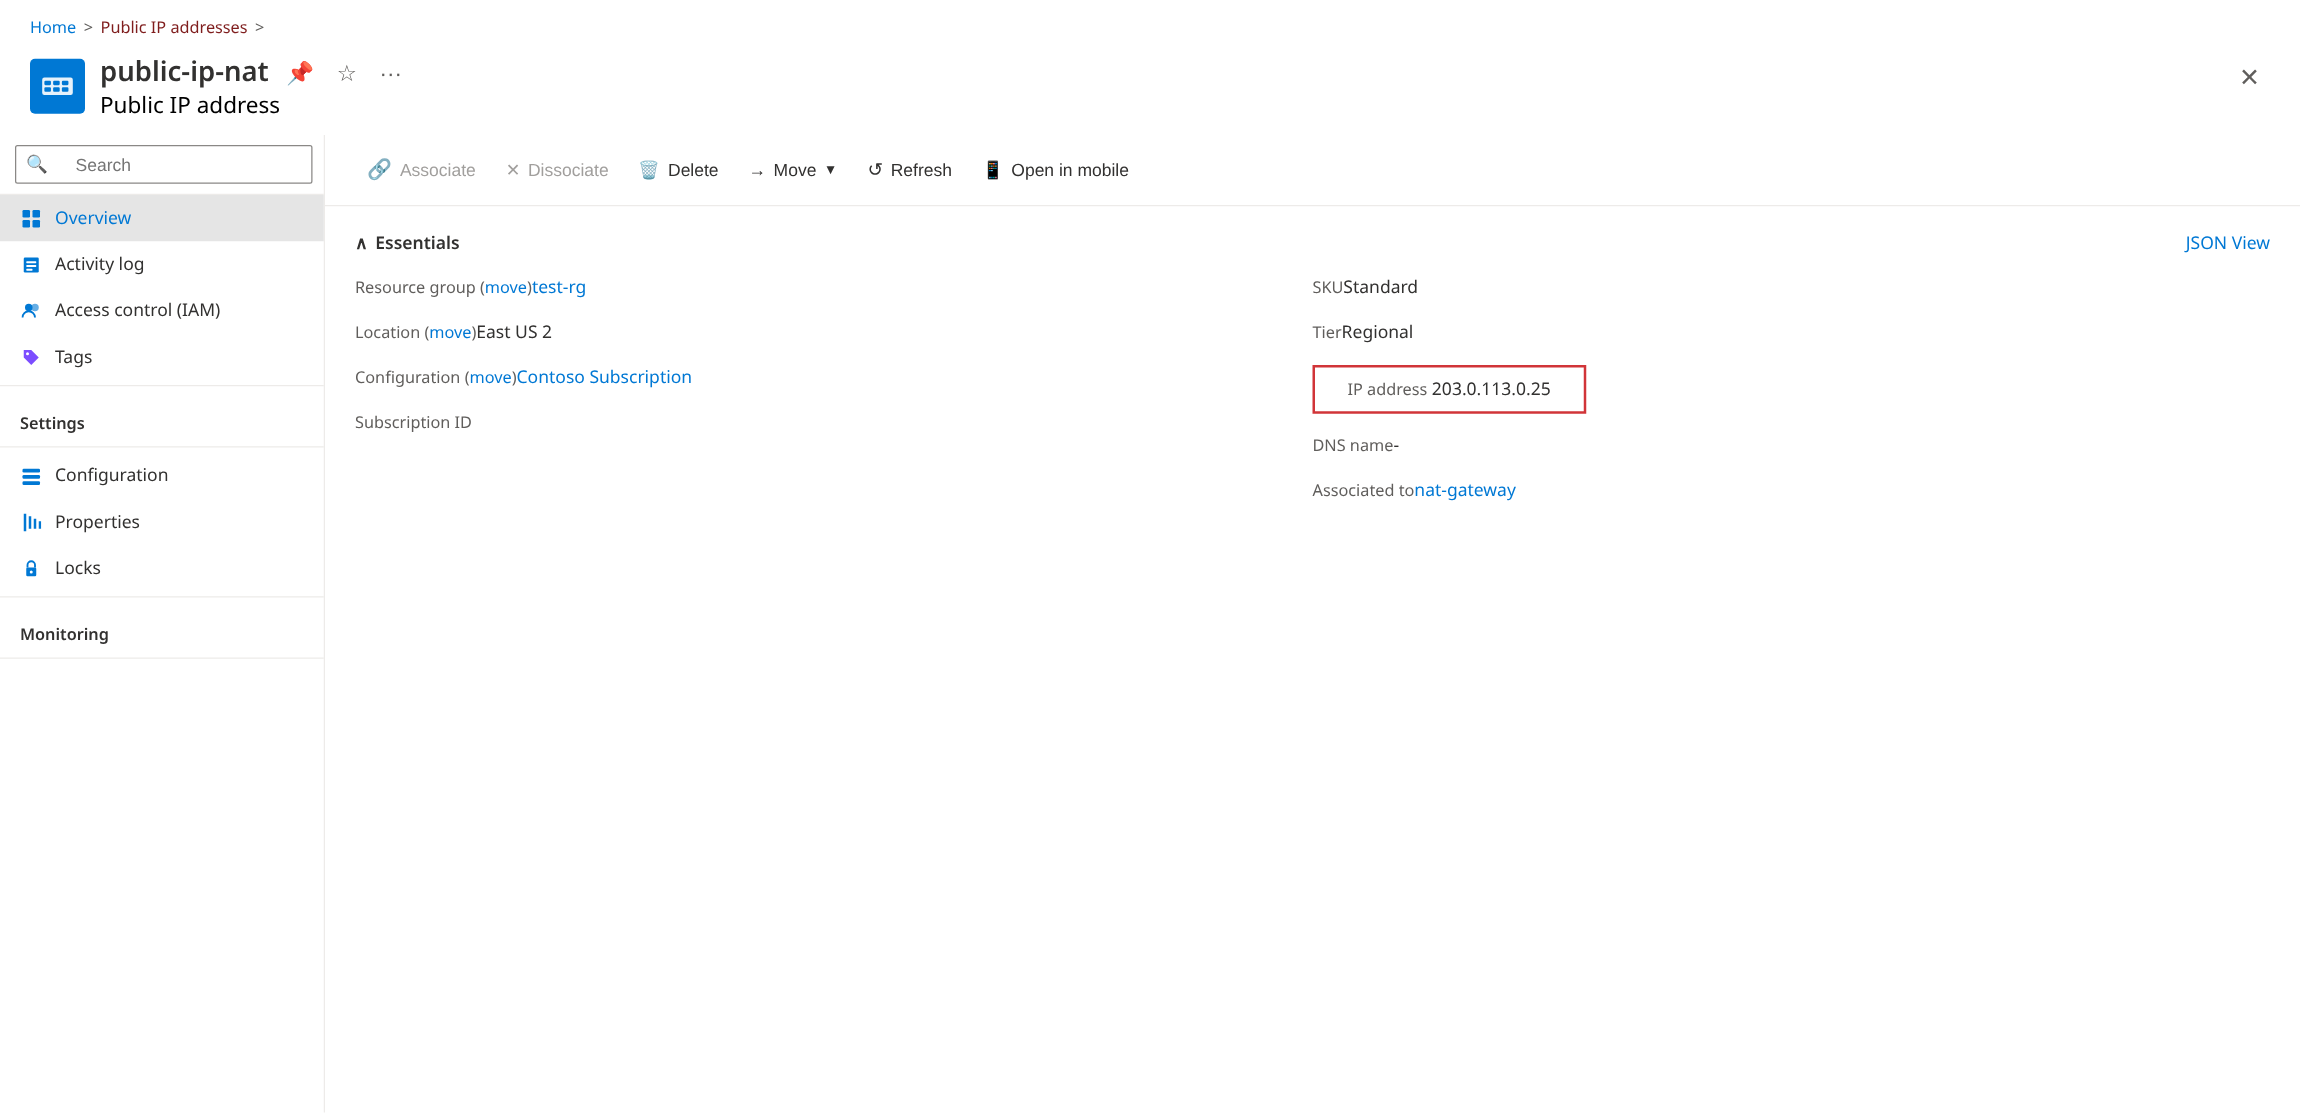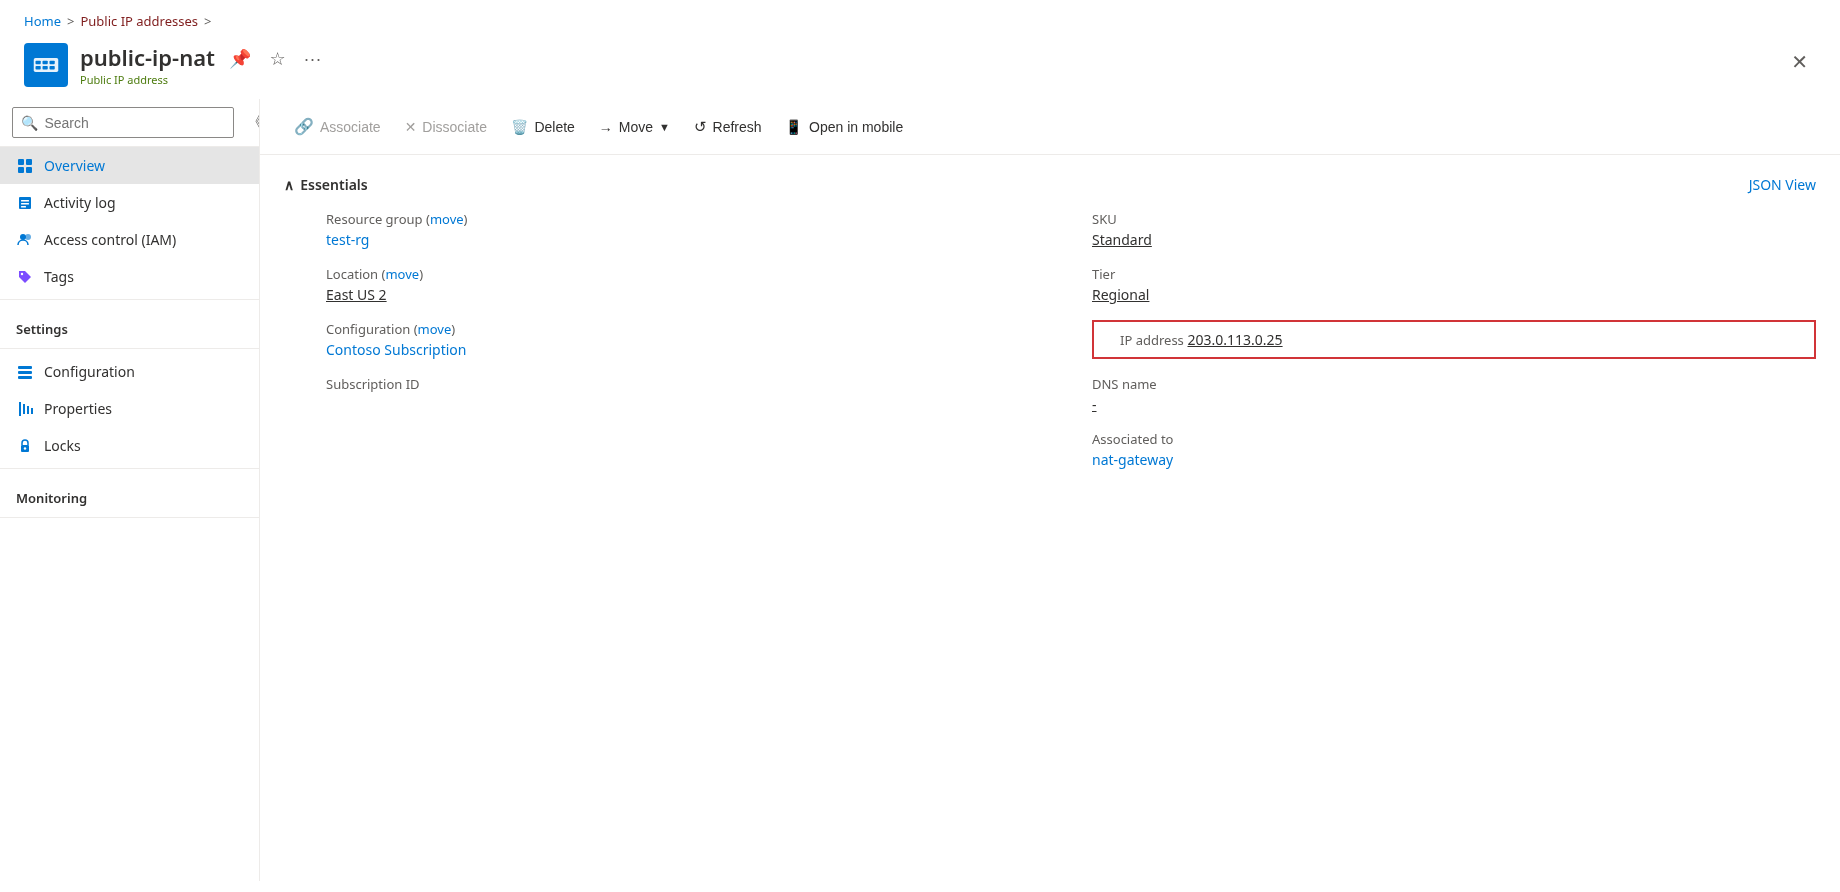--- a/index.html
+++ b/index.html
@@ -55,8 +55,8 @@
       gap: 10px;
     }
     .resource-type {
-      font-size: 11px;
-      color: #4d7c0f;
+      font-size: 18px;
+      color: #000000;
     }
     .header-icons {
       display: flex;

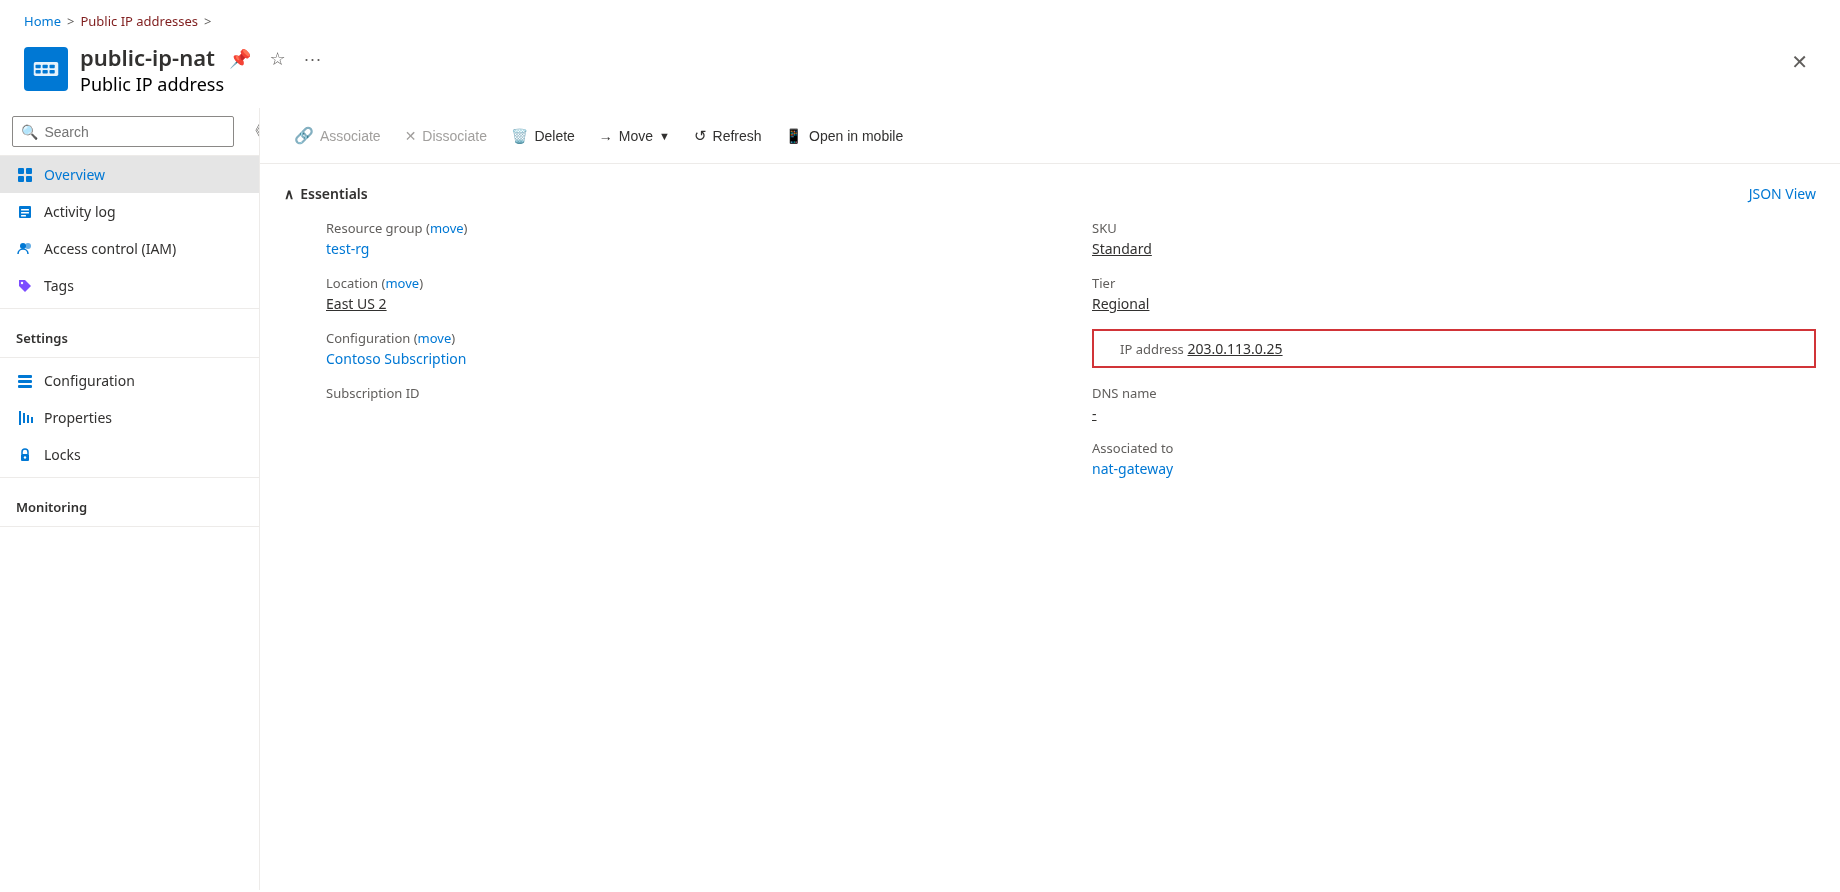--- a/index.html
+++ b/index.html
@@ -120,6 +120,7 @@
       font-size: 14px;
       flex: 1;
       color: #323130;
+      margin-left: 16px;
     }
     .collapse-btn {
       background: none;

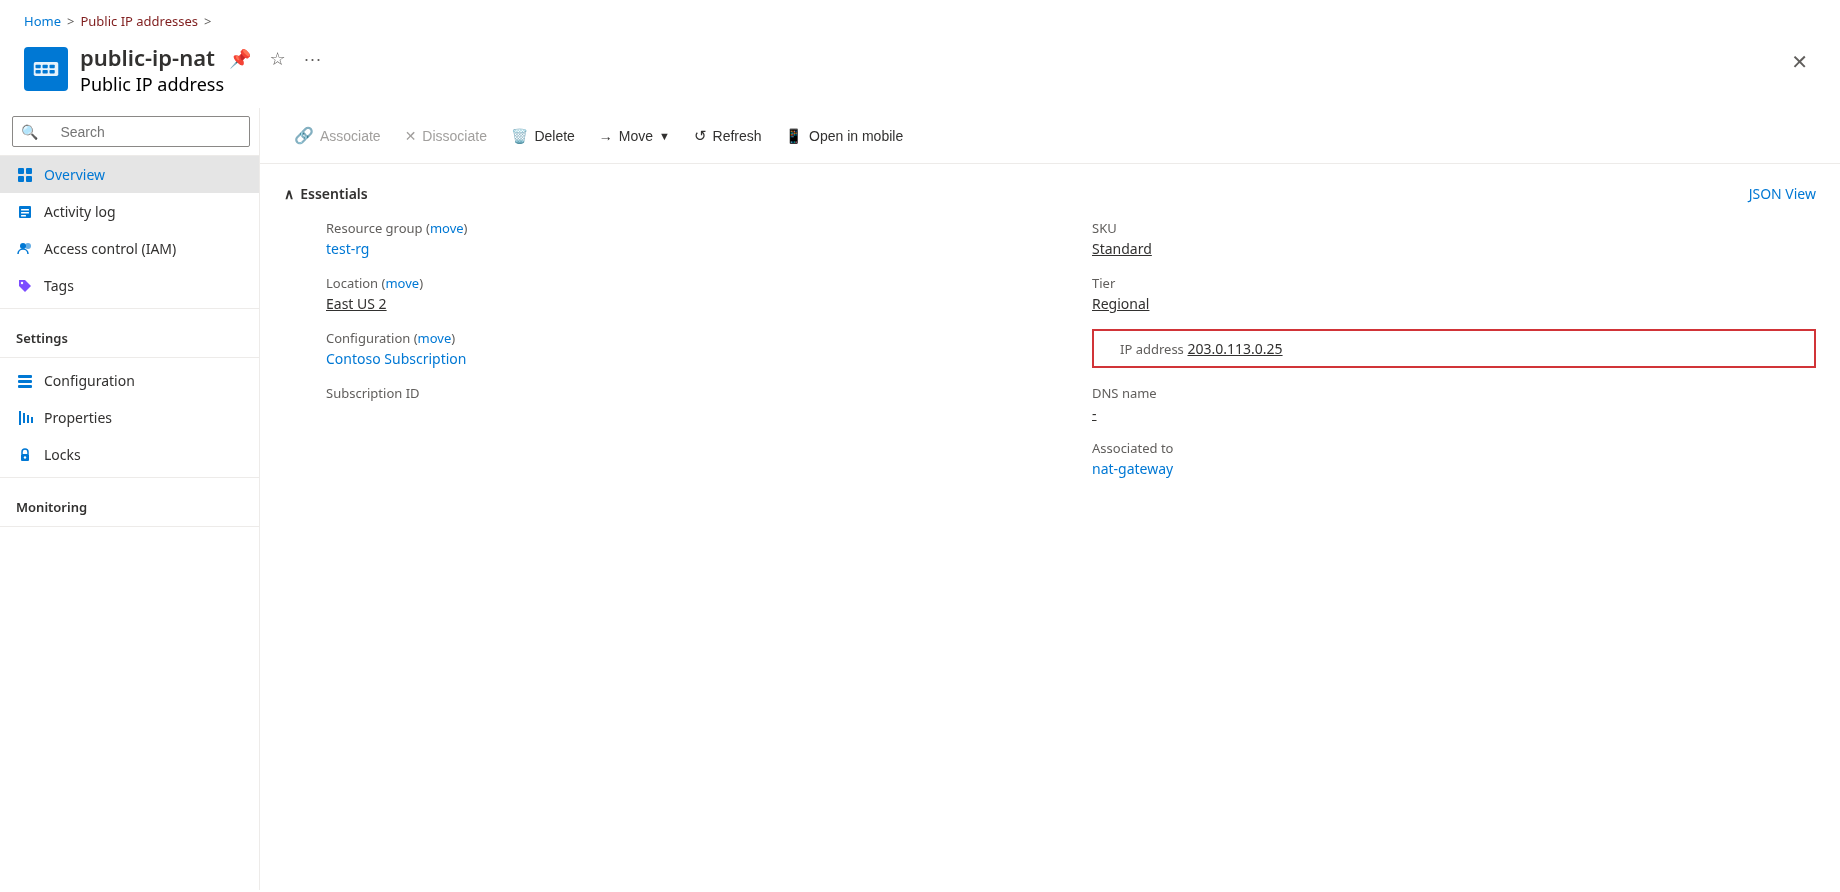--- a/index.html
+++ b/index.html
@@ -220,9 +220,8 @@
 
     .field-row {
       display: flex;
-      flex-direction: column;
+      flex-direction: row;
       margin-bottom: 16px;
-      margin-left: 42px;
     }
     .field-label {
       font-size: 13px;

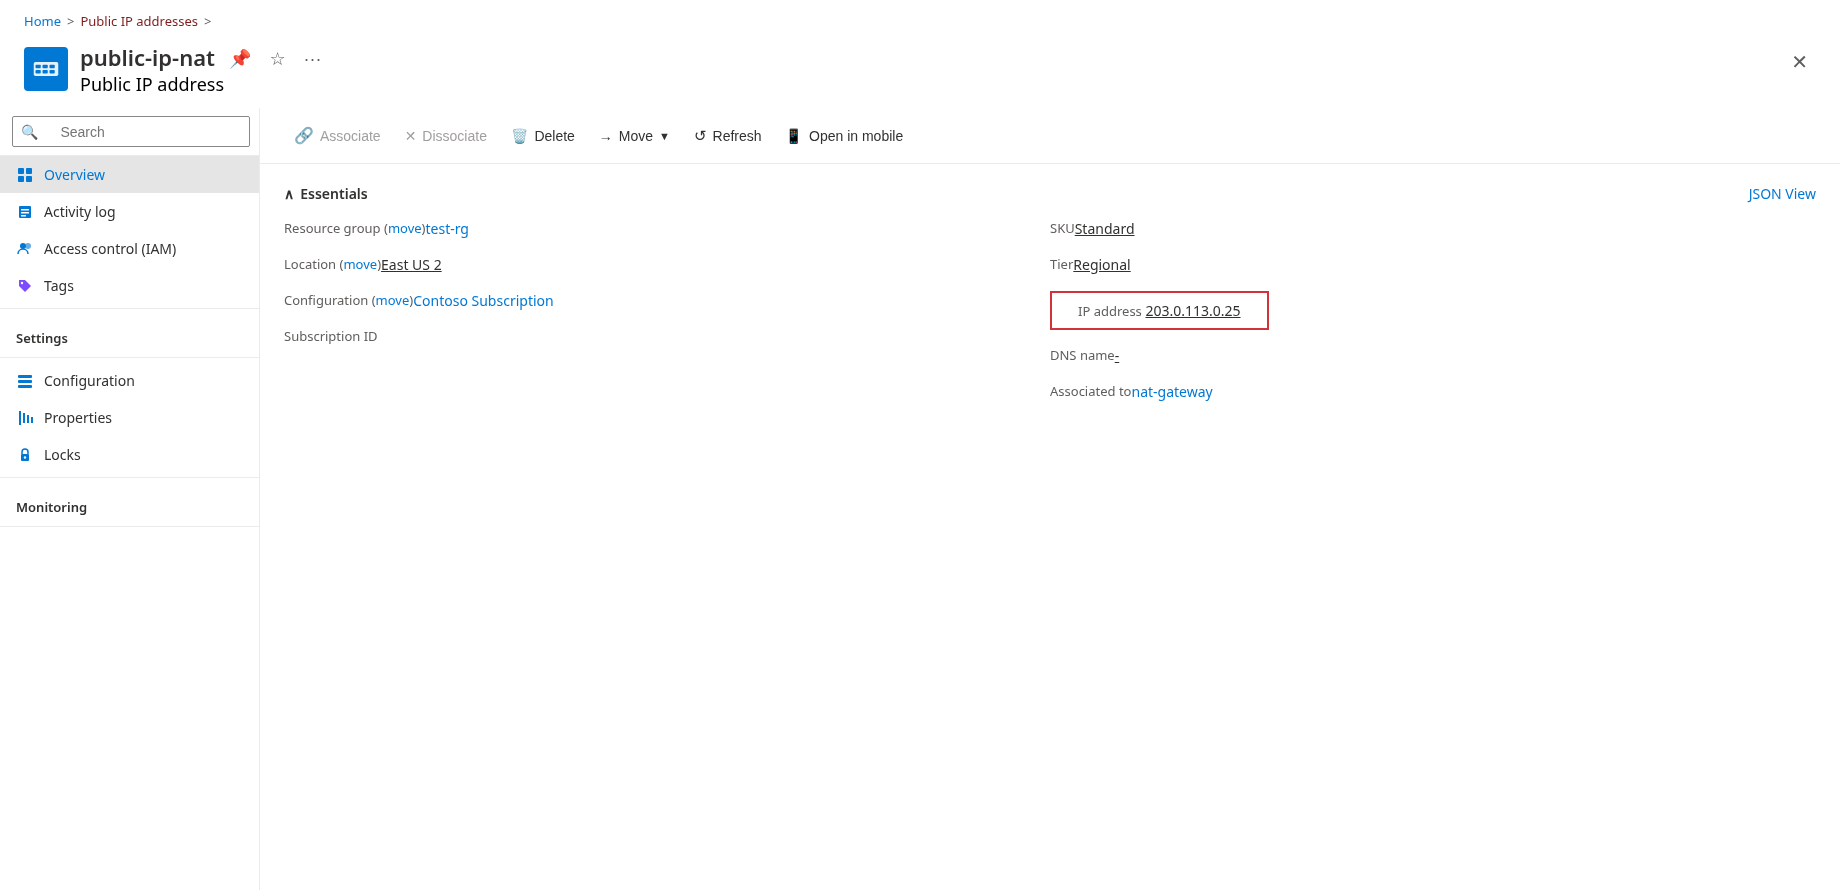--- a/index.html
+++ b/index.html
@@ -231,7 +231,6 @@
     .field-value {
       font-size: 14px;
       color: #323130;
-      text-decoration: underline;
     }
     .field-link {
       color: #0078d4;

